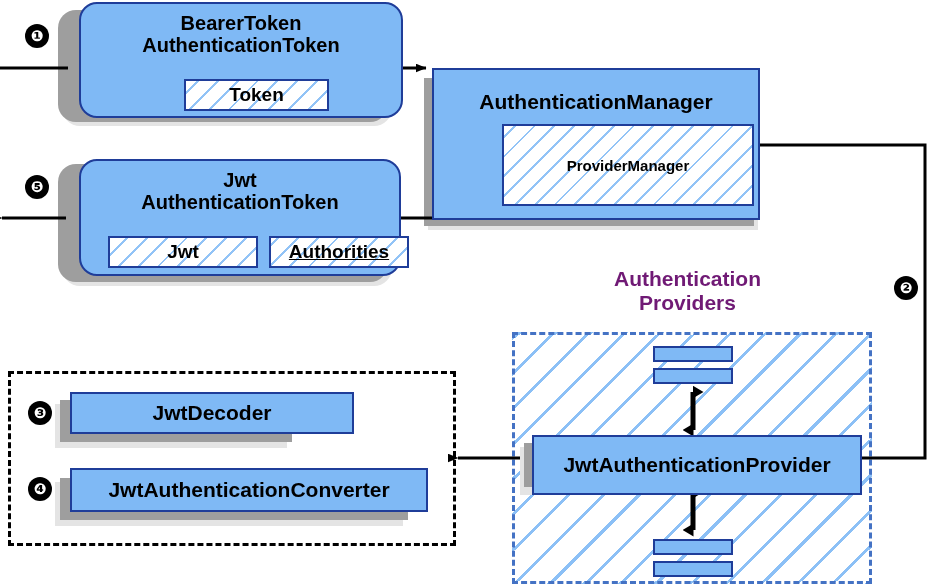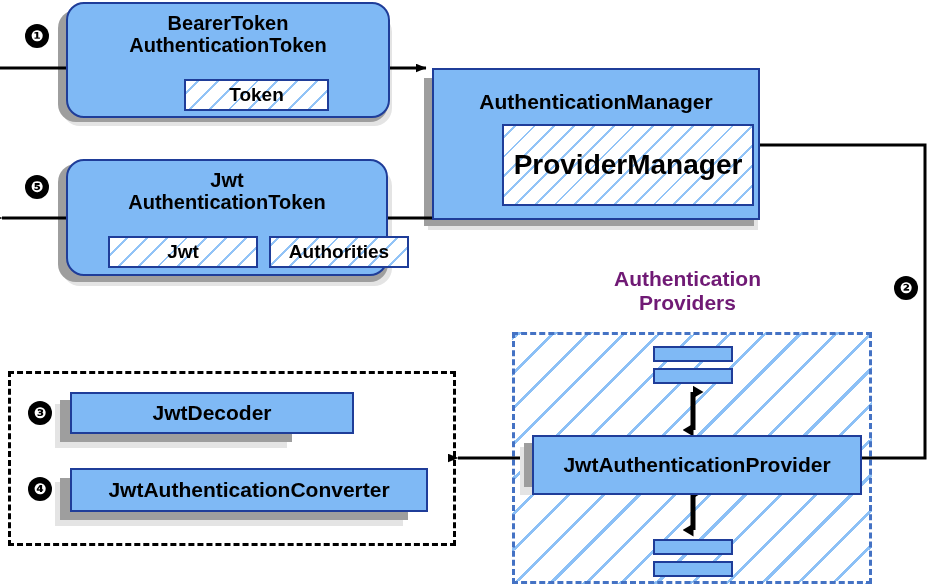--- a/index.html
+++ b/index.html
@@ -42,7 +42,7 @@
   .shadow.dark  { background: #9E9E9E; }
   .shadow.light { background: #E4E4E4; }
 
-  .rounded { border-radius: 18px; }
+  .rounded { border-radius: 18px; margin-left: 13px; }
   .rounded-shadow { border-radius: 18px; }
 
   

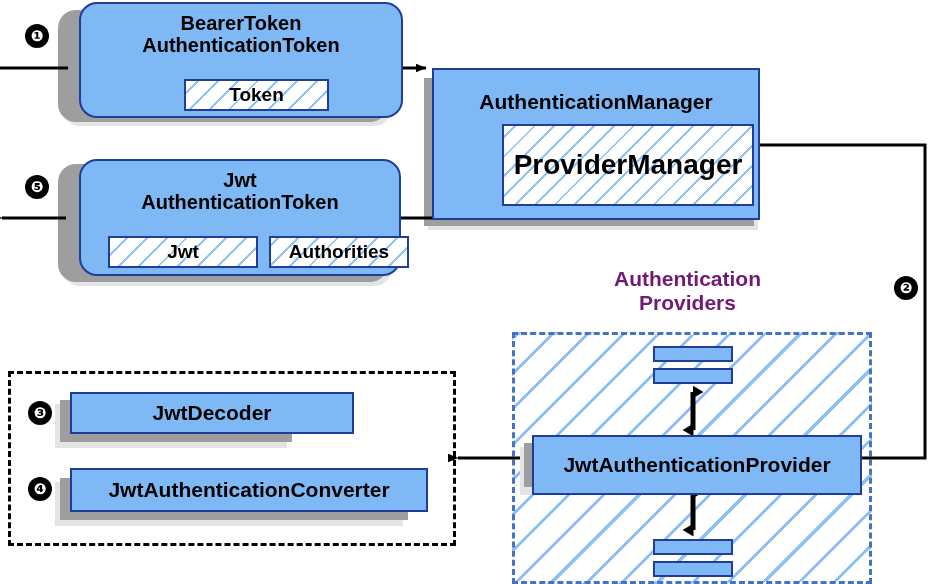--- a/index.html
+++ b/index.html
@@ -210,7 +210,7 @@
               justify-content:flex-start; padding-top:20px; font-size:21px;">
     <div>AuthenticationManager</div>
   </div>
-  <div class="slot" style="left:470px; top:124px; width:252px; height:82px; font-size:28px;">
+  <div class="slot" style="left:470px; top:124px; width:252px; height:82px; font-size:15px;">
     <span>ProviderManager</span>
   </div>
 

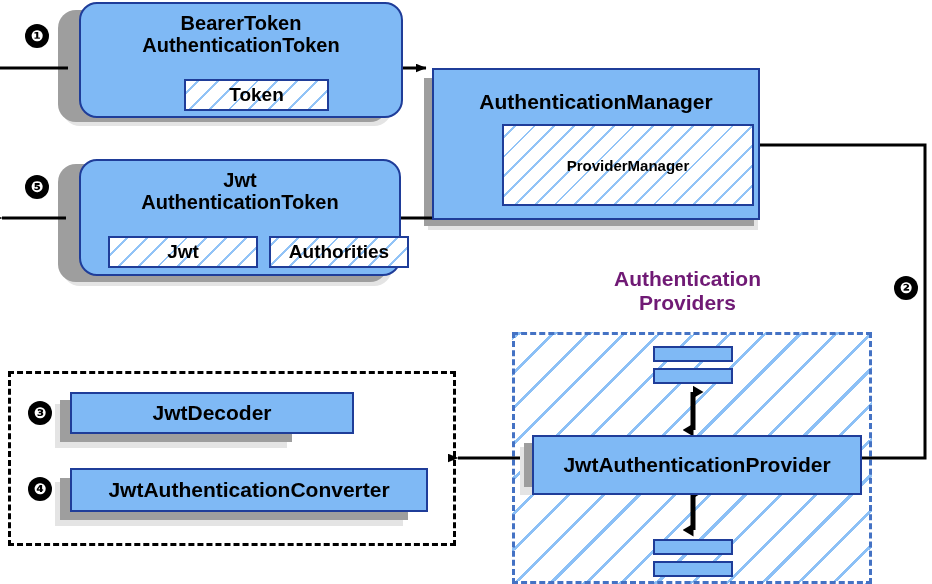--- a/index.html
+++ b/index.html
@@ -224,7 +224,7 @@
   <div class="slot" style="left:76px; top:236px; width:150px; height:32px; font-size:19px;">
     <span>Jwt</span>
   </div>
-  <div class="slot" style="left:237px; top:236px; width:140px; height:32px; font-size:19px;">
+  <div class="slot" style="left:237px; top:236px; width:140px; height:32px; font-size:19px;text-decoration:underline;">
     <span>Authorities</span>
   </div>
 

